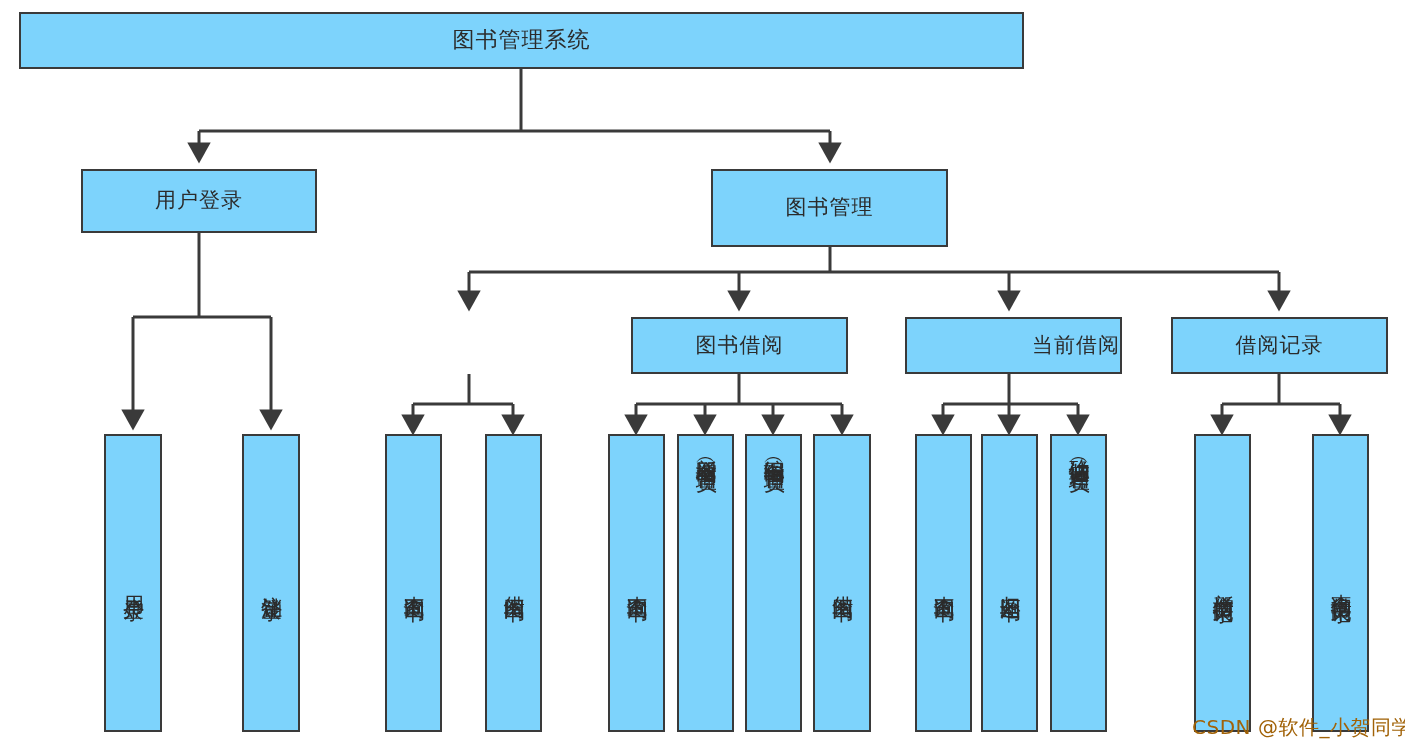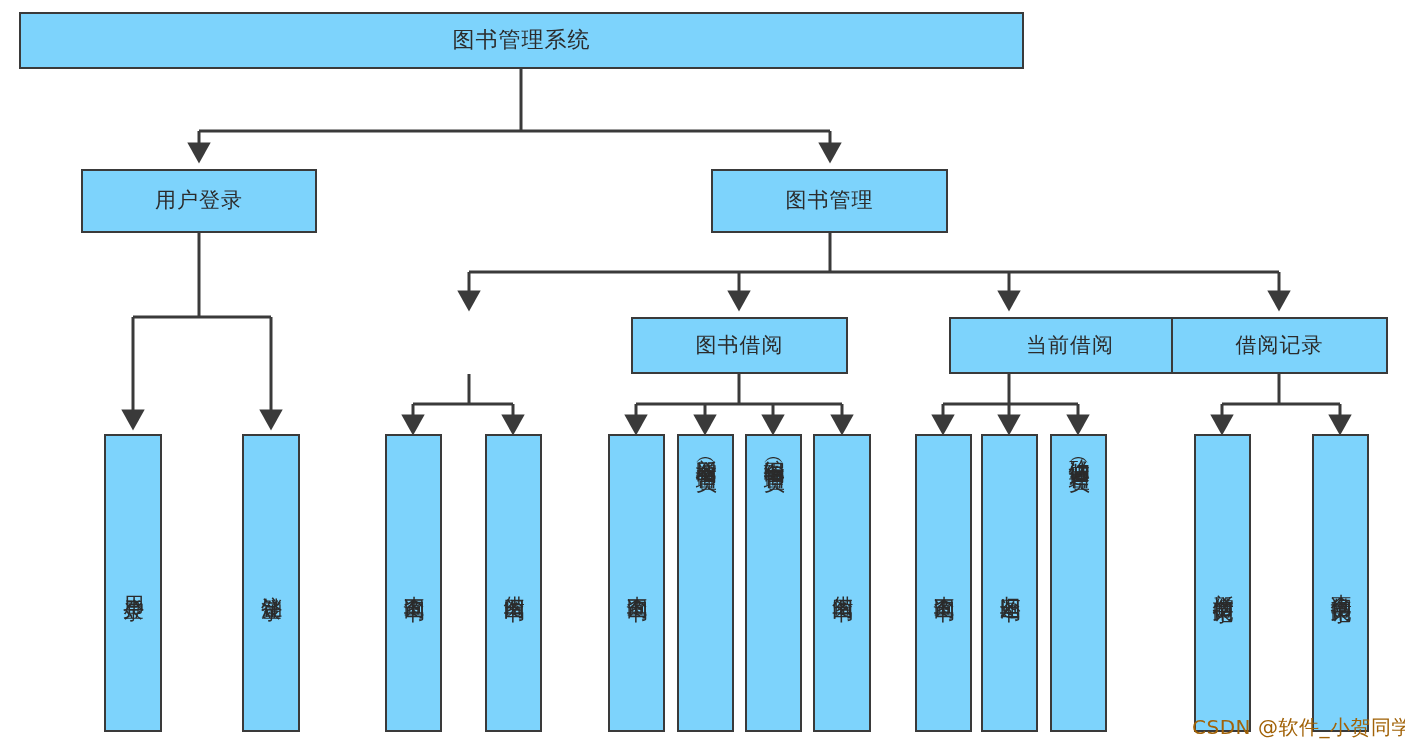--- a/index.html
+++ b/index.html
@@ -136,7 +136,7 @@
   <div class="node h" style="left:81px;top:169px;width:236px;height:64px;">
     <span class="label">用户登录</span>
   </div>
-  <div class="node h" style="left:711px;top:169px;width:237px;height:64px;">
+  <div class="node h" style="left:711px;top:169px;width:237px;height:78px;">
     <span class="label">图书管理</span>
   </div>
 

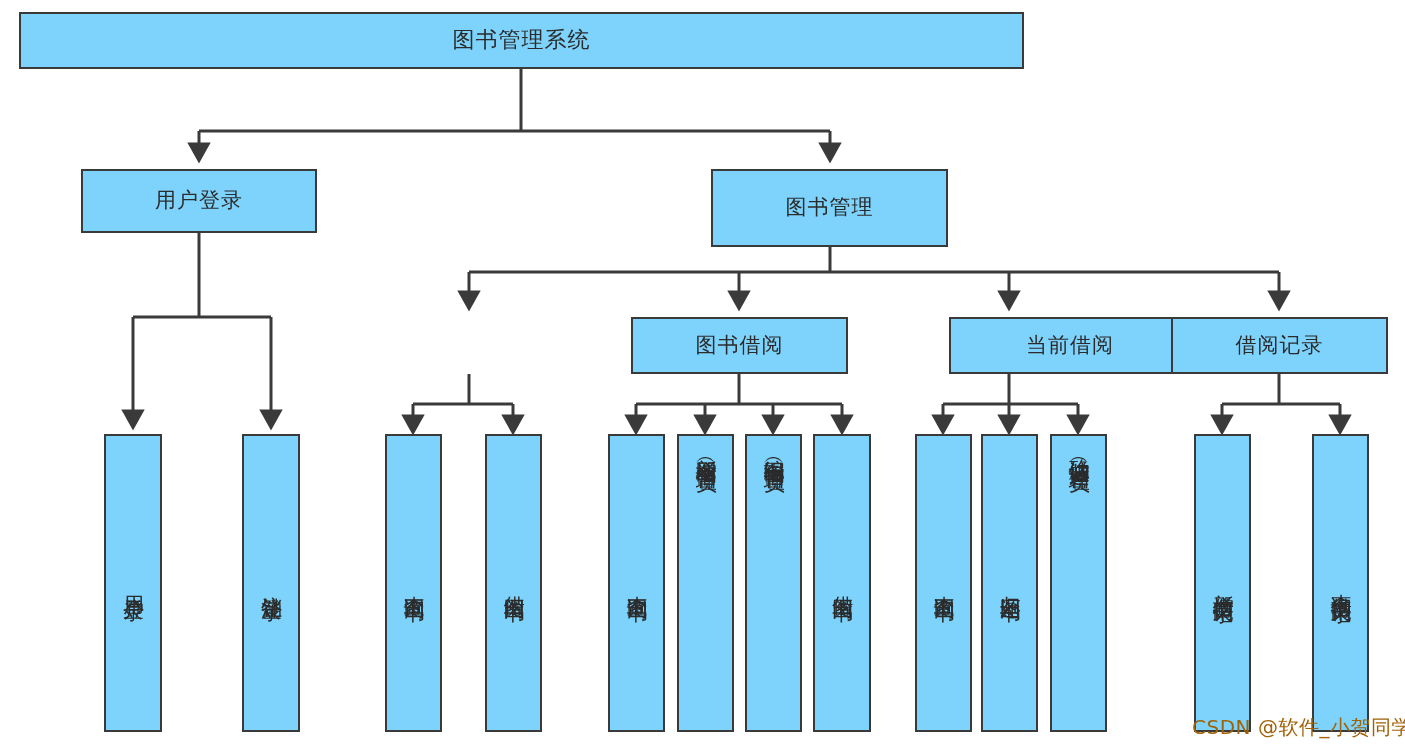--- a/index.html
+++ b/index.html
@@ -143,7 +143,7 @@
   <div class="node h" style="left:631px;top:317px;width:217px;height:57px;">
     <span class="label">图书借阅</span>
   </div>
-  <div class="node h" style="left:949px;top:317px;width:242px;height:57px;">
+  <div class="node h" style="left:905px;top:317px;width:217px;height:57px;justify-content:flex-end;">
     <span class="label">当前借阅</span>
   </div>
   <div class="node h" style="left:1171px;top:317px;width:217px;height:57px;">

